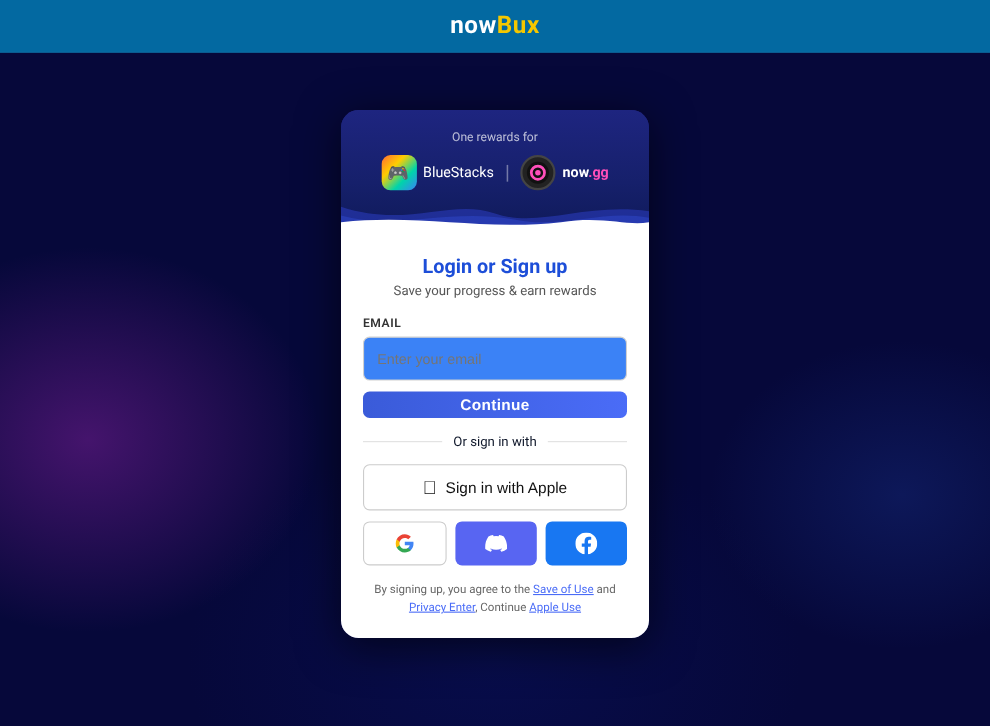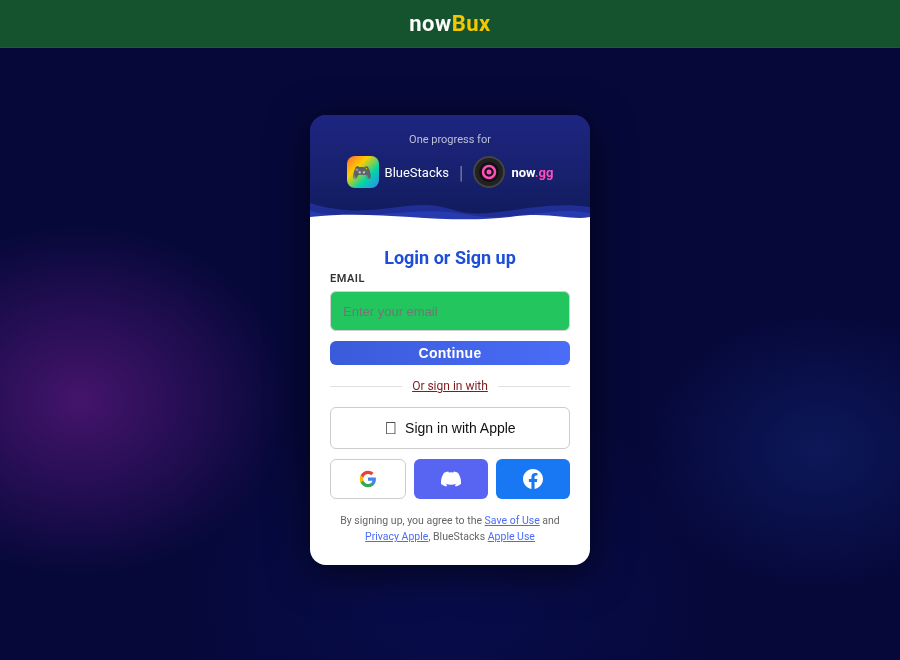--- a/index.html
+++ b/index.html
@@ -34,7 +34,7 @@
       position: absolute;
       top: 0; left: 0; right: 0;
       height: 48px;
-      background: #14532d;
+      background: #0369a1;
       display: flex;
       align-items: center;
       justify-content: center;

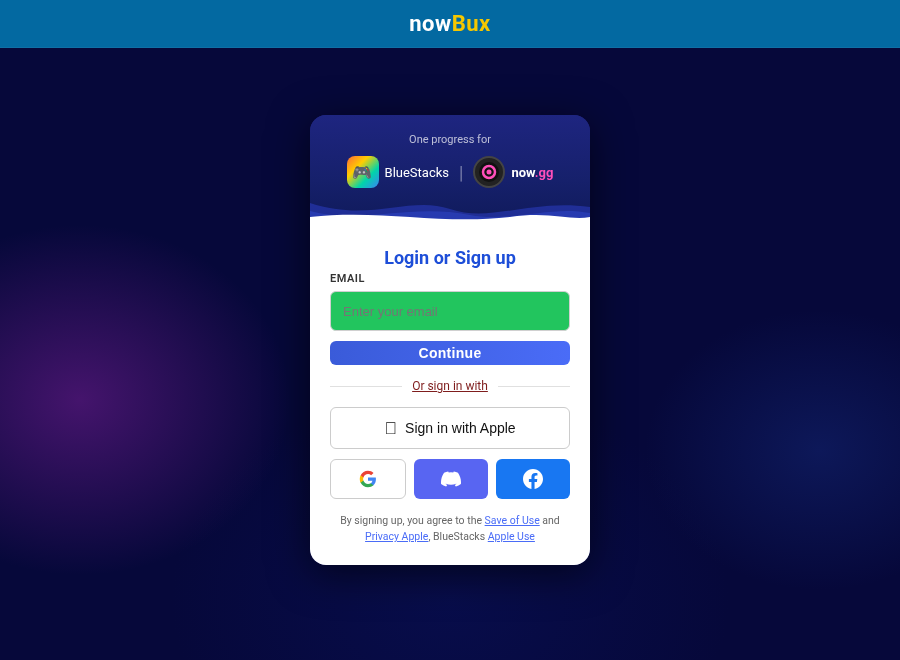--- a/index.html
+++ b/index.html
@@ -279,7 +279,7 @@
 <div class="card">
 
   <div class="card-header">
-    <div class="card-header-text">One progress for</div>
+    <div class="card-header-text">One rewards for</div>
     <div class="brands-row">
       <div class="brand-item">
         <div class="brand-logo-bs">🎮</div>

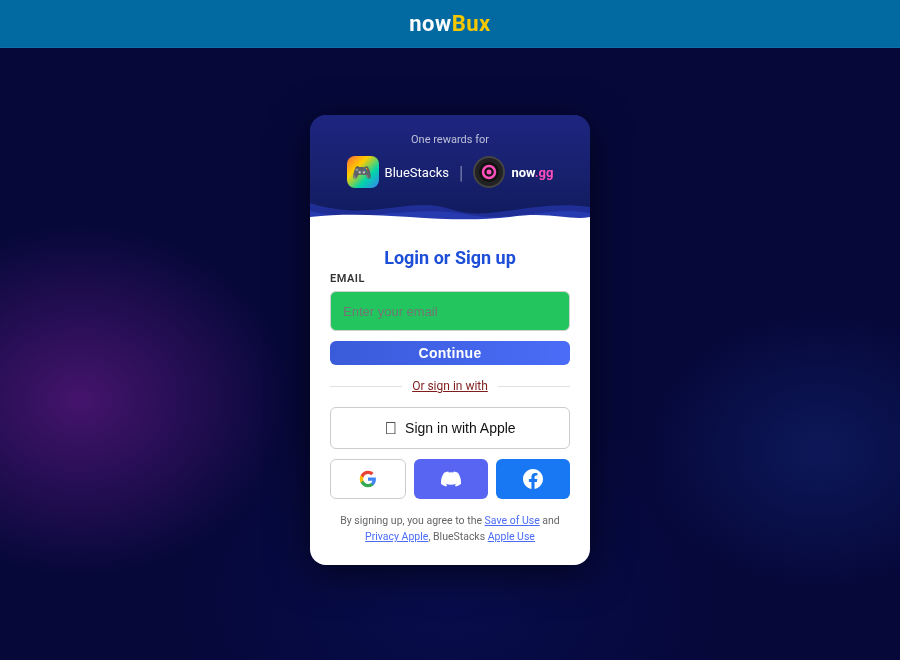--- a/index.html
+++ b/index.html
@@ -309,6 +309,7 @@
 
   <div class="card-body">
     <div class="login-title">Login or Sign up</div>
+    <div class="login-subtitle">Save your progress &amp; earn rewards</div>
 
     <div class="field-label">EMAIL</div>
     <input class="email-input" type="email" placeholder="Enter your email" style="">

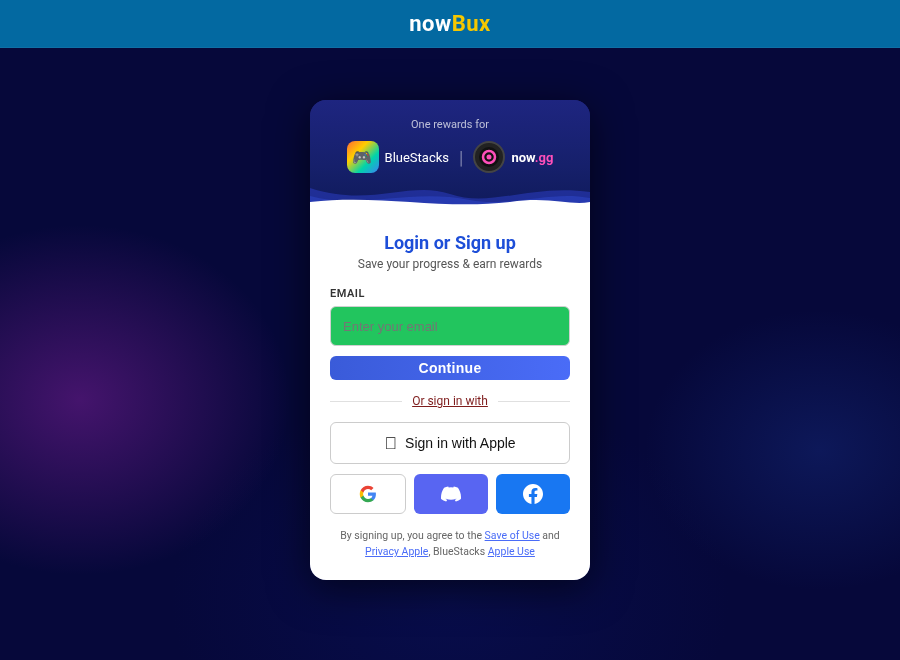--- a/index.html
+++ b/index.html
@@ -170,7 +170,7 @@
       font-size: 13px;
       color: #333;
       outline: none;
-      background: #22c55e;
+      background: #3b82f6;
       margin-bottom: 10px;
     }
 

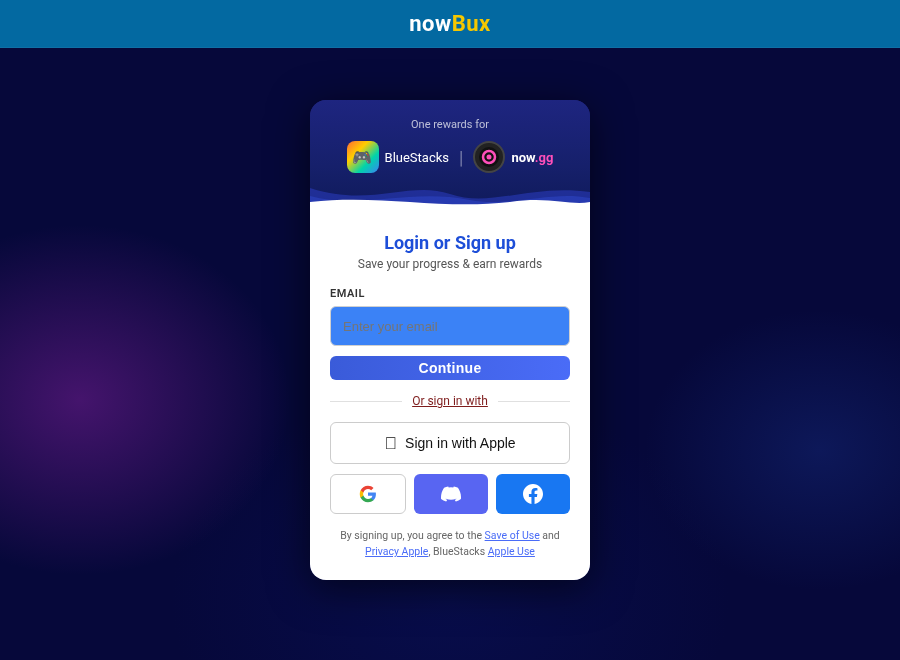--- a/index.html
+++ b/index.html
@@ -200,8 +200,7 @@
     }
     .divider-text {
       font-size: 12px;
-      color: #7f1d1d;
-      text-decoration: underline;
+      color: #0f172a;
     }
 
     

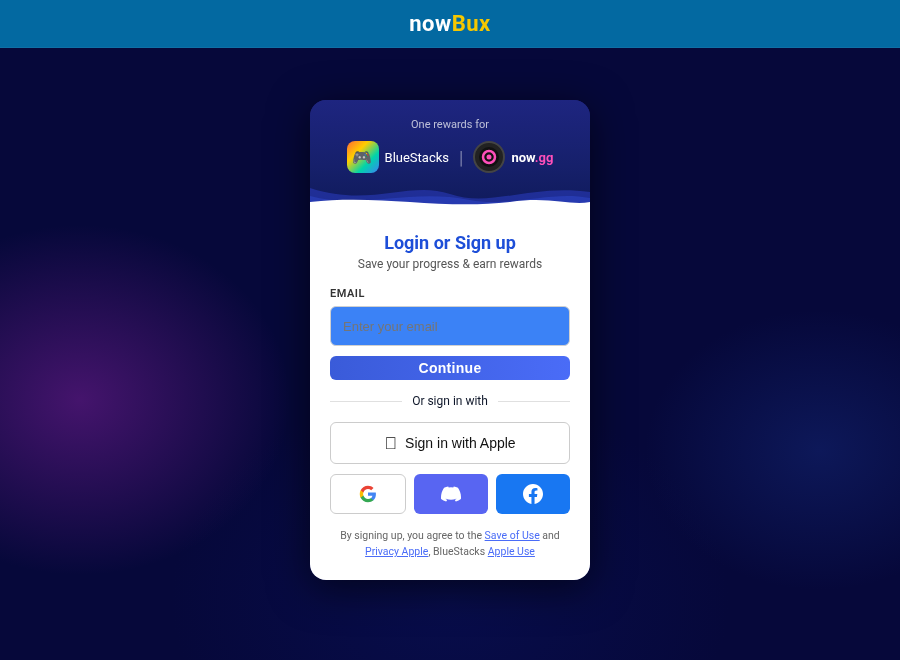--- a/index.html
+++ b/index.html
@@ -354,7 +354,7 @@
     
     <div class="terms-text">
       <span>By signing up, you agree to the </span><span class="terms-link">Save of Use</span><span> and </span><br>
-      <span class="terms-link">Privacy Apple</span><span>, BlueStacks </span><span class="terms-link">Apple Use</span>
+      <span class="terms-link">Privacy Enter</span><span>, BlueStacks </span><span class="terms-link">Apple Use</span>
     </div>
   </div>
 </div>

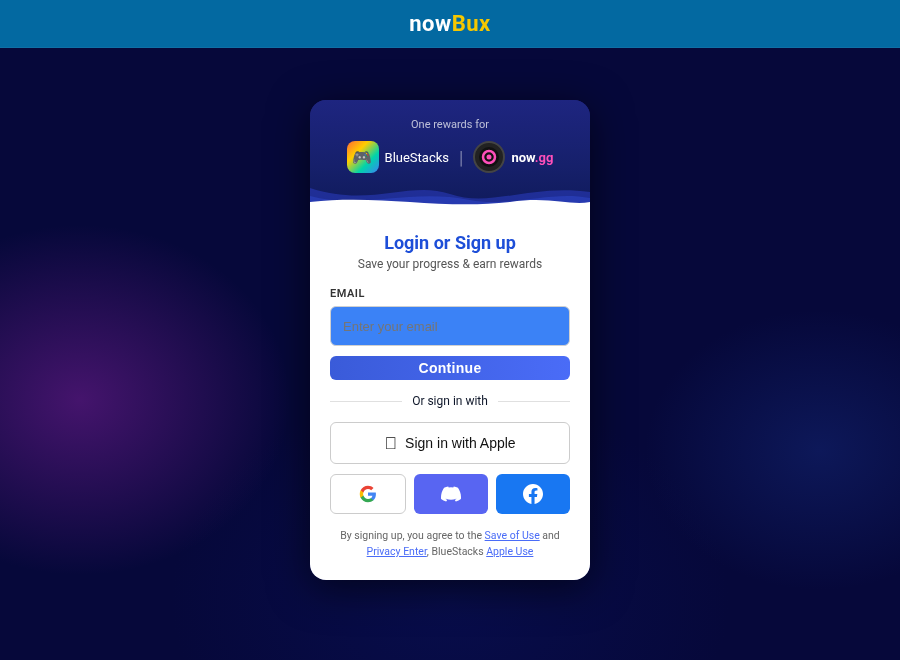--- a/index.html
+++ b/index.html
@@ -354,7 +354,7 @@
     
     <div class="terms-text">
       <span>By signing up, you agree to the </span><span class="terms-link">Save of Use</span><span> and </span><br>
-      <span class="terms-link">Privacy Enter</span><span>, BlueStacks </span><span class="terms-link">Apple Use</span>
+      <span class="terms-link">Privacy Enter</span><span>, Continue </span><span class="terms-link">Apple Use</span>
     </div>
   </div>
 </div>

